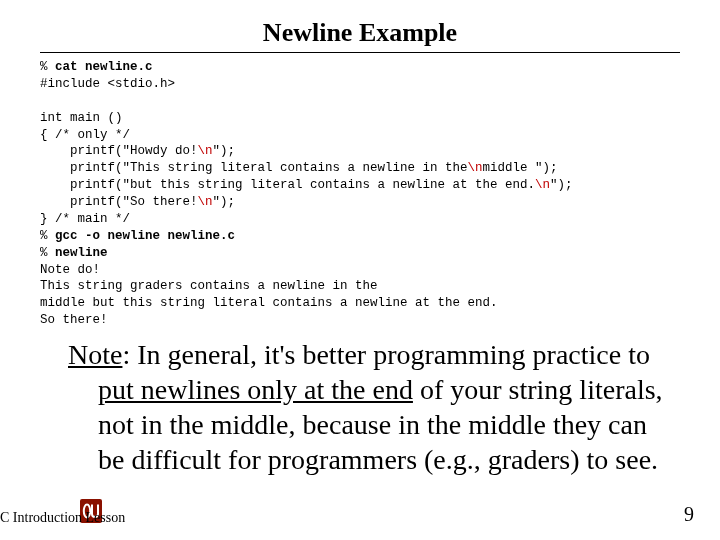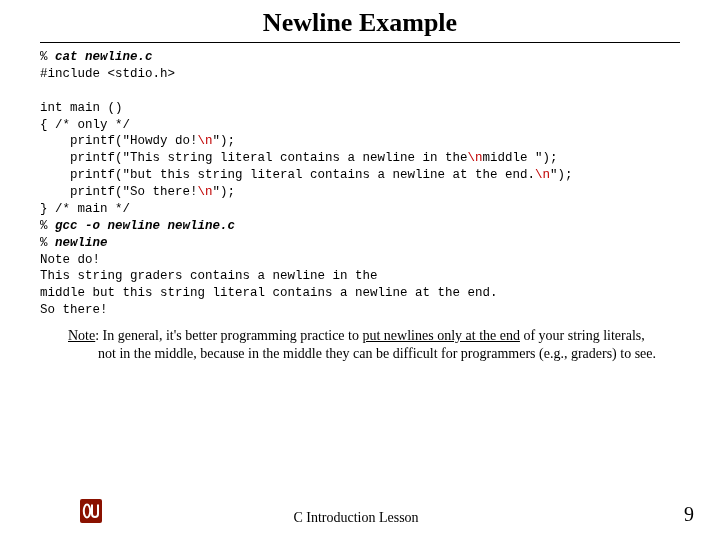--- a/index.html
+++ b/index.html
@@ -16,7 +16,7 @@
     width: 720px;
     height: 540px;
     position: relative;
-    padding: 8px 40px 0 40px;
+    padding: 18px 40px 0 40px;
     box-sizing: border-box;
   }
   .title {

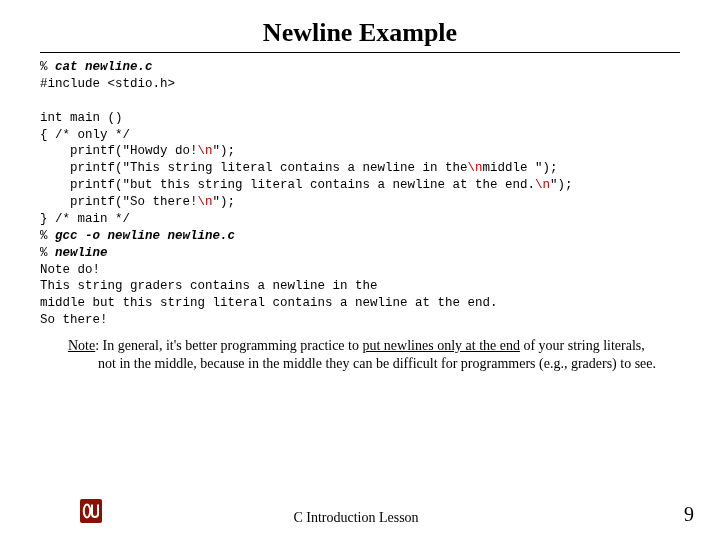--- a/index.html
+++ b/index.html
@@ -37,7 +37,7 @@
     white-space: pre;
     margin: 0 0 6px 0;
   }
-  .bold { font-weight: bold; font-style: italic; }
+  .bold { font-weight: bold; }
   .red { color: #c00000; }
   .note {
     font-size: 14px;

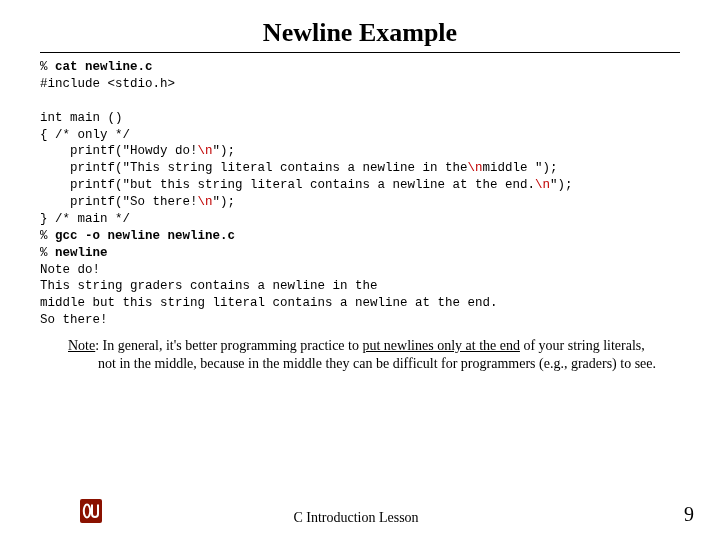--- a/index.html
+++ b/index.html
@@ -40,7 +40,7 @@
   .bold { font-weight: bold; }
   .red { color: #c00000; }
   .note {
-    font-size: 14px;
+    font-size: 28px;
     line-height: 1.25;
     margin: 8px 16px 0 0;
     text-indent: -30px;

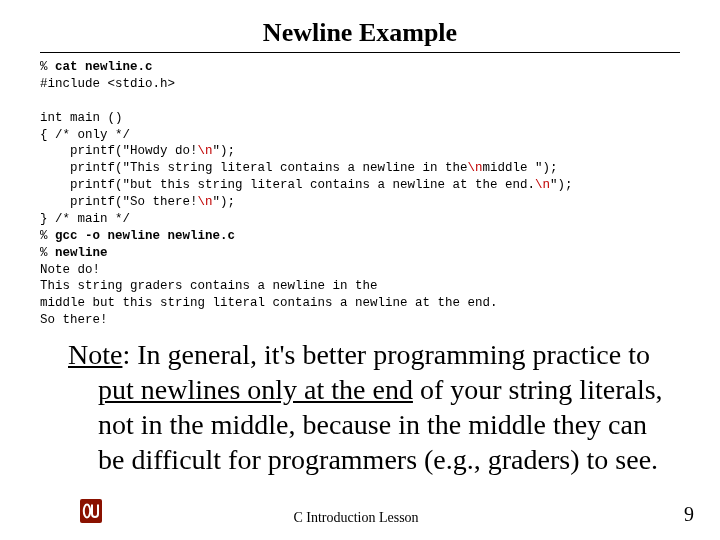--- a/index.html
+++ b/index.html
@@ -52,7 +52,6 @@
     bottom: 14px;
     left: 0;
     right: 8px;
-    text-align: center;
   }
   .footer .f1 { font-size: 14px; }
   .footer .f2 { font-size: 11px; }

